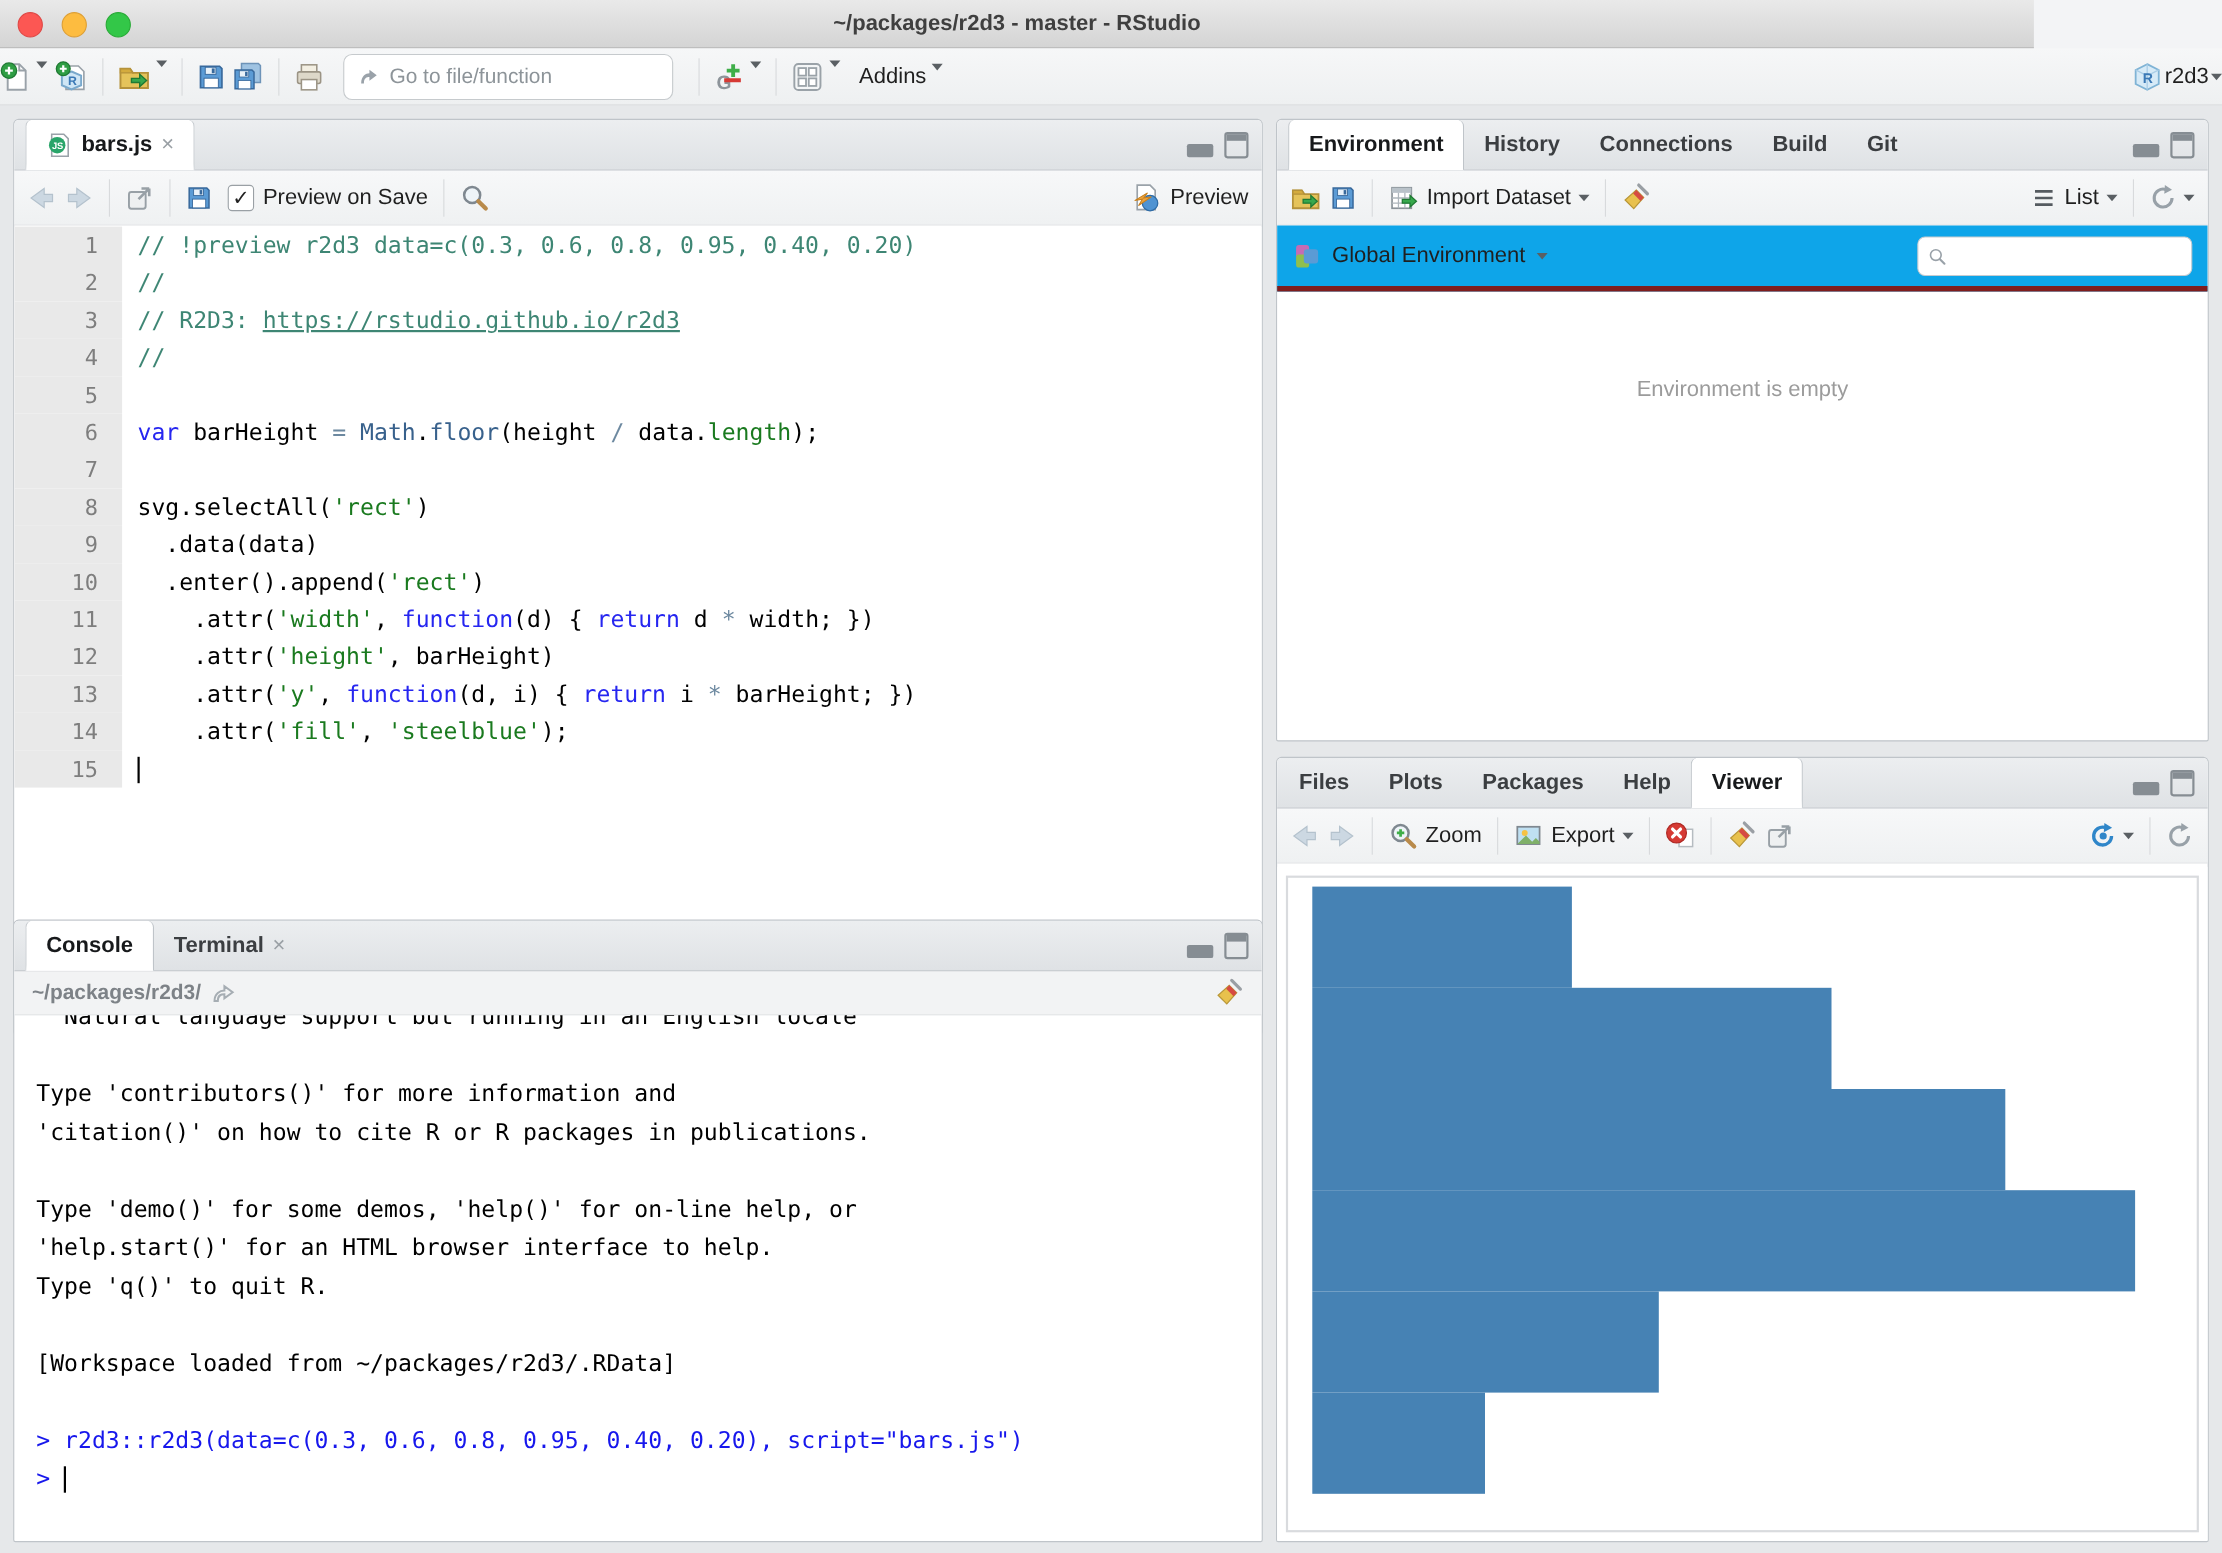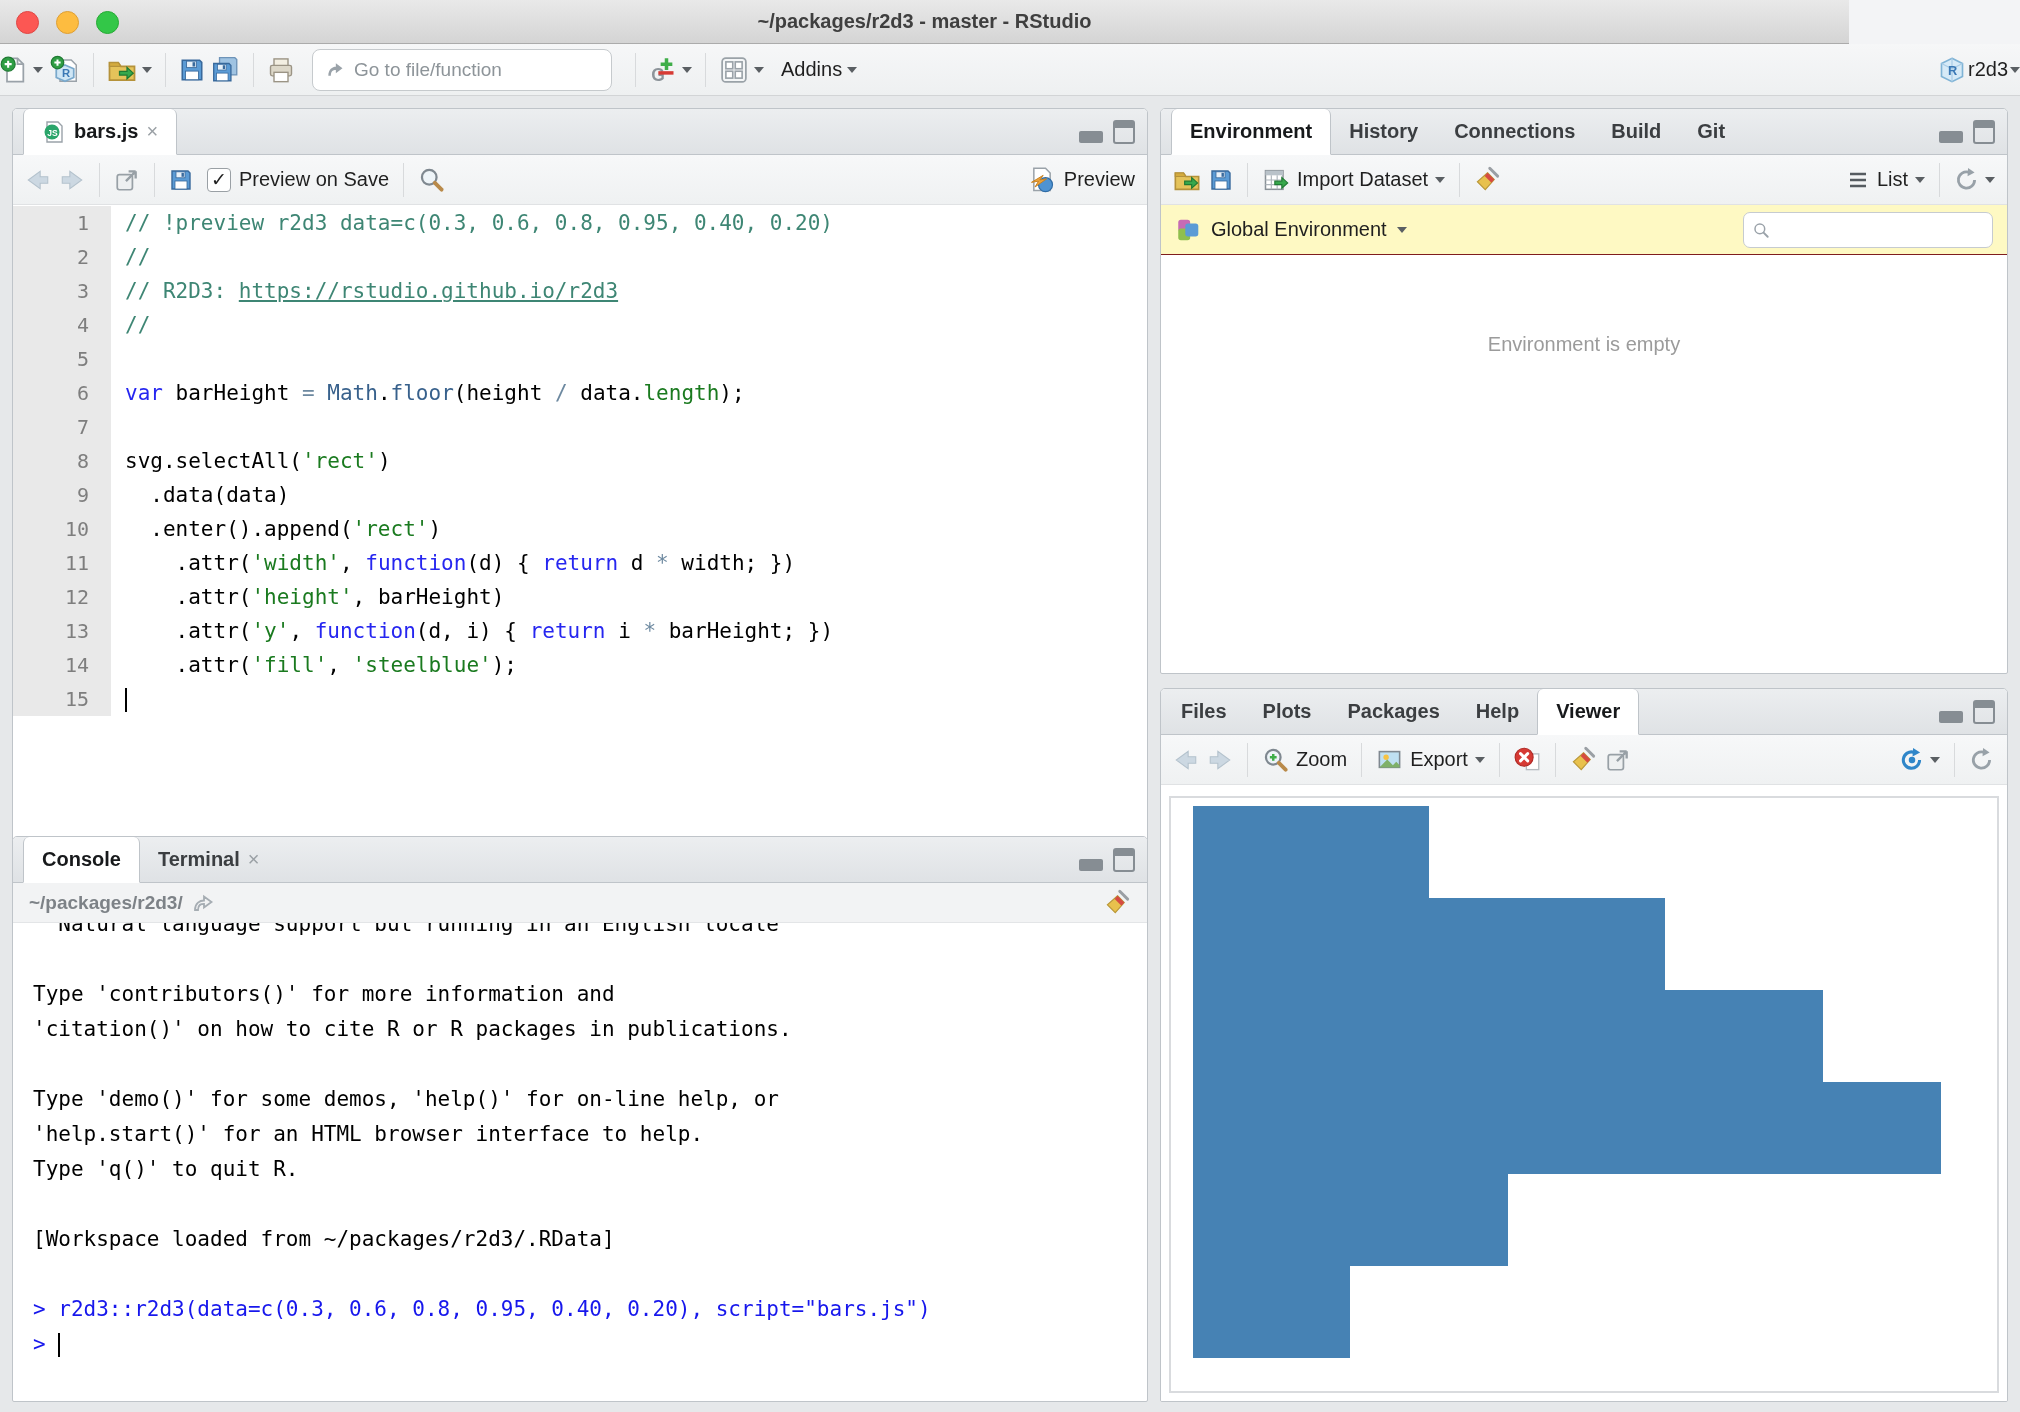--- a/index.html
+++ b/index.html
@@ -21,7 +21,7 @@
     background:linear-gradient(#f6f7f8,#eef0f1); border-bottom:1px solid #d2d4d6;
     display:flex; align-items:center; padding:0 0; gap:7px; }
   .sep { width:1px; height:34px; background:#d8dadc; margin:0 6px; flex:none; }
-  .tbtn { display:flex; align-items:center; gap:5px; flex:none; }
+  .tbtn { display:flex; gap:5px; flex:none; }
   .caret { width:0; height:0; border-left:5px solid transparent; border-right:5px solid transparent;
     border-top:6px solid #5a5f63; display:inline-block; }
   .goto-box { display:flex; align-items:center; gap:9px; width:300px; height:42px; background:#fff;

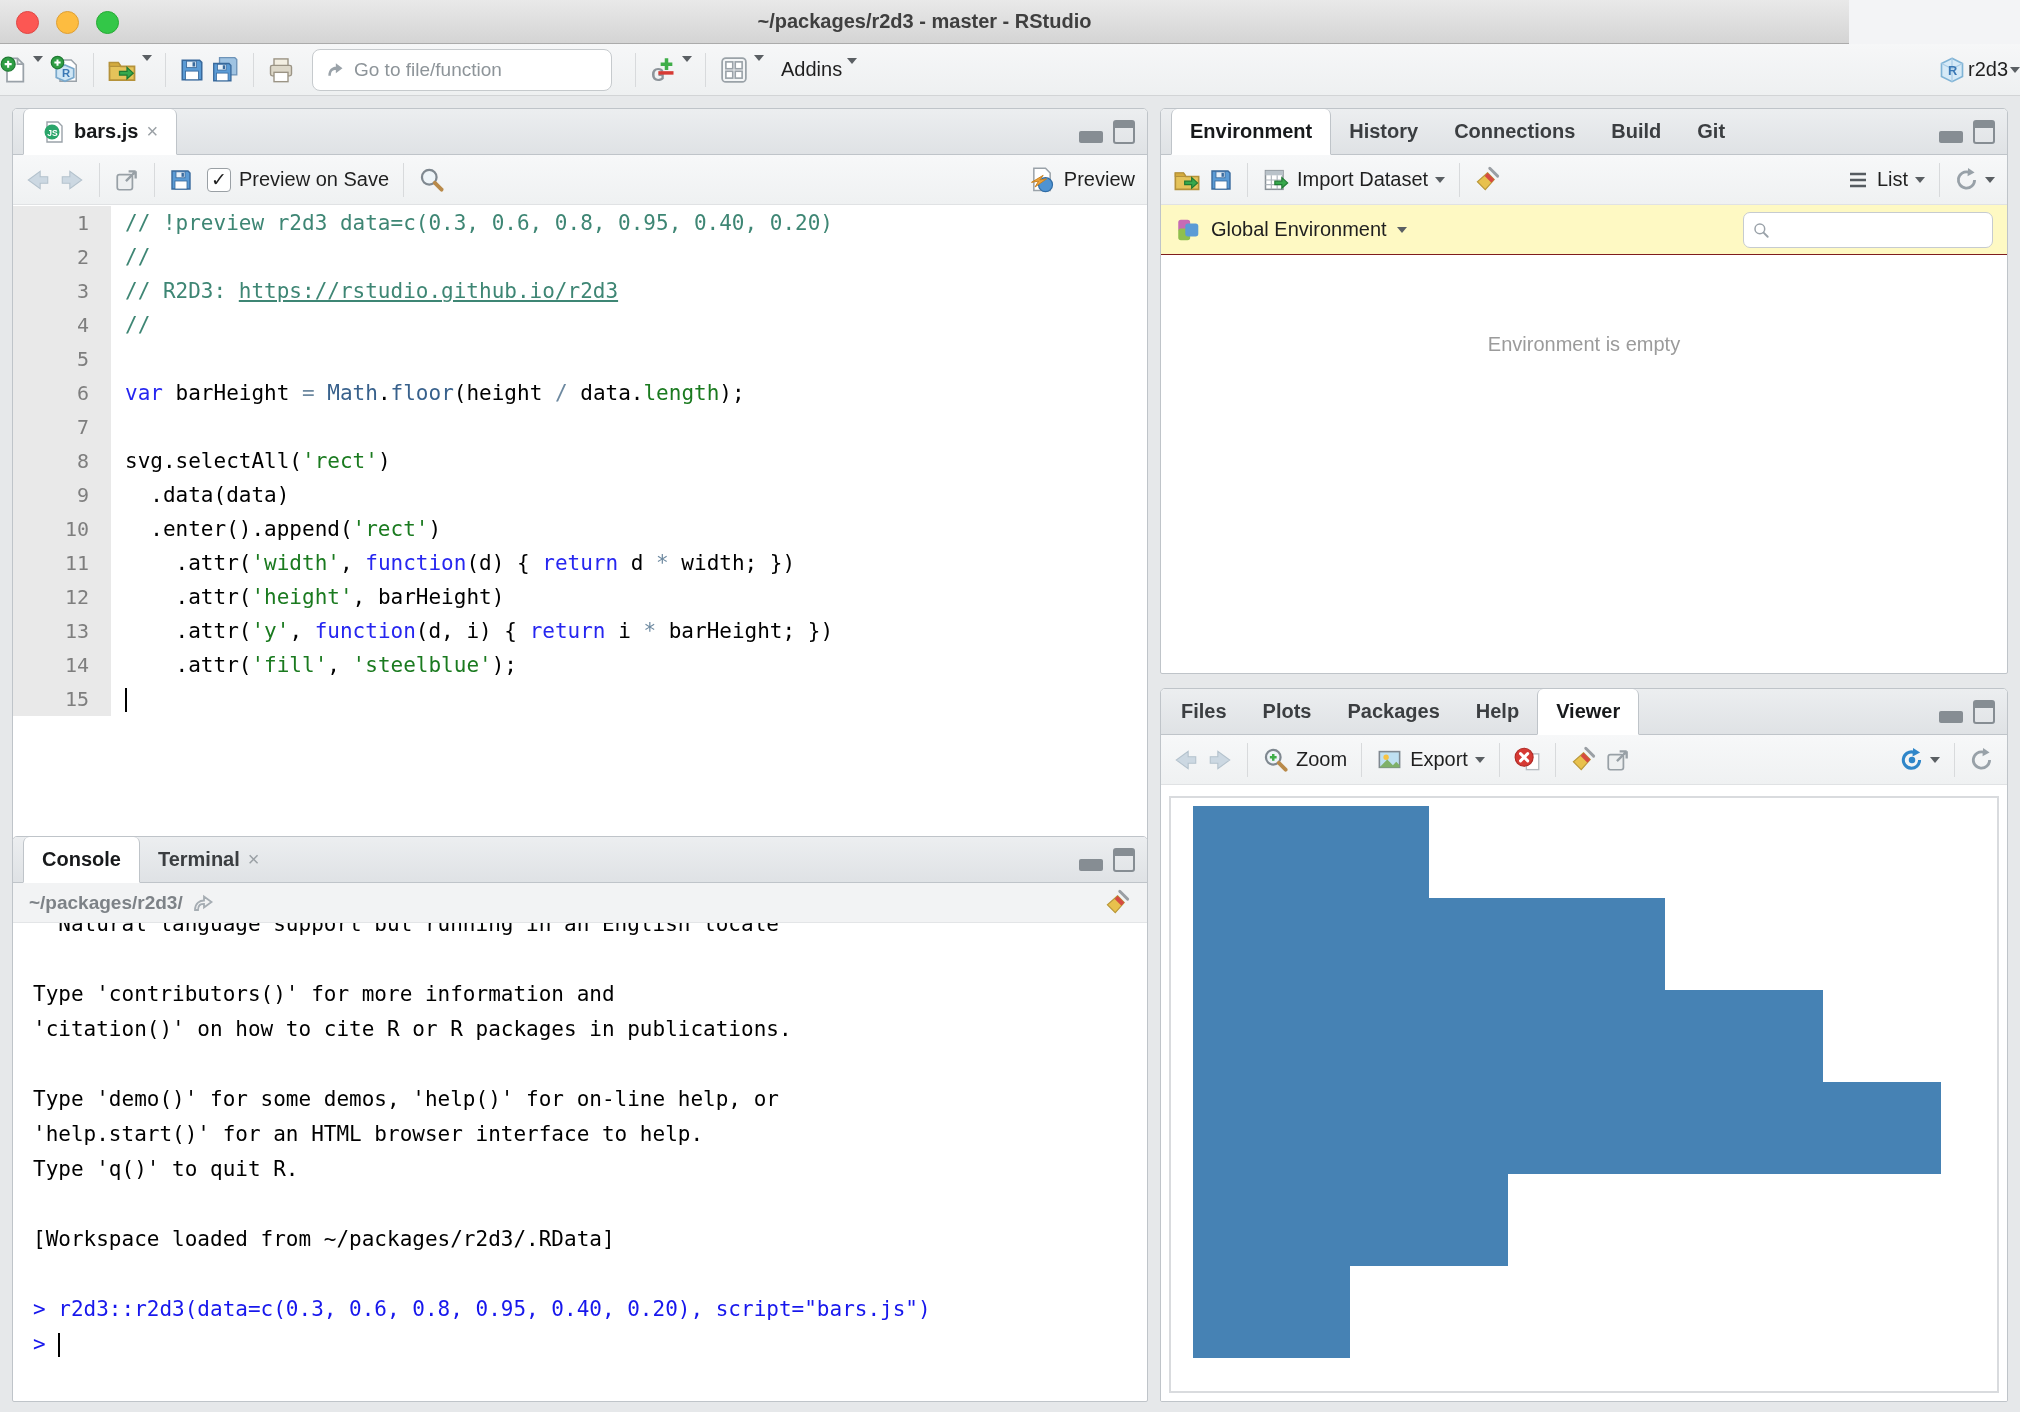--- a/index.html
+++ b/index.html
@@ -82,7 +82,7 @@
   .con-cmd { color:#1717ec; }
 
   
-  .scope-row { height:50px; background:#fef9c3; border-bottom:1px solid #7f1d1d; display:flex; align-items:center;
+  .scope-row { height:60px; background:#0ea5e9; border-bottom:5px solid #7f1d1d; display:flex; align-items:center;
     padding:0 14px; gap:10px; }
   .scope-row .lbl { font-size:20px; color:#1f1f1f; }
   .env-search { margin-left:auto; width:250px; height:36px; border:1px solid #c6cbd0; border-radius:7px;

